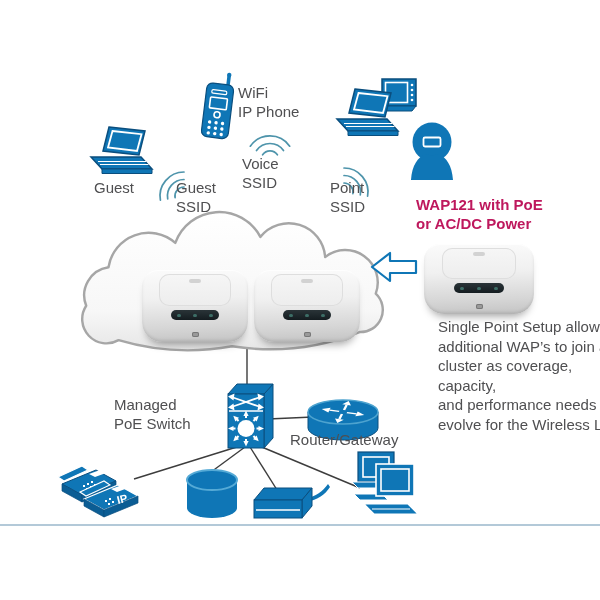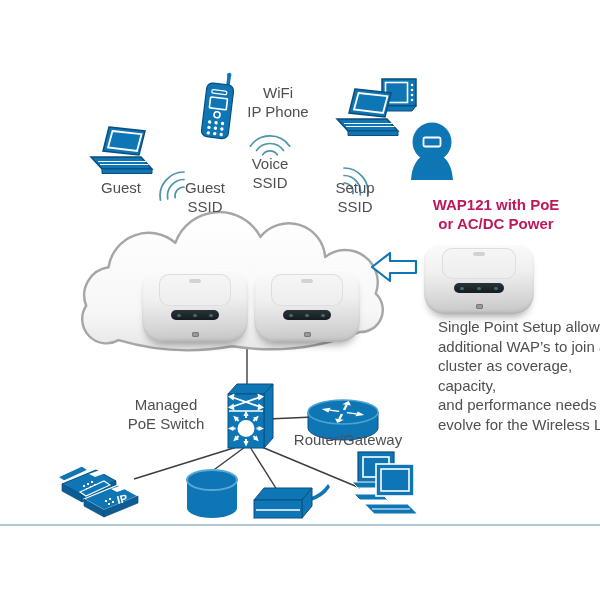--- a/index.html
+++ b/index.html
@@ -7,7 +7,7 @@
           font-family:"Liberation Sans",sans-serif;color:#4f4f51;}
   .abs{position:absolute;}
   svg{display:block;overflow:visible;}
-  .label{position:absolute;font-size:15px;line-height:1.26;color:#4f4f51;white-space:pre-line;text-align:center;}
+  .label{position:absolute;font-size:15px;line-height:1.26;color:#4f4f51;white-space:pre-line;}
   .center{text-align:center;}
   .bold-label{font-weight:bold;color:#be185d;}
   .body-text{position:absolute;font-size:15px;line-height:19.5px;color:#4f4f51;white-space:pre-line;margin-left:37px;}

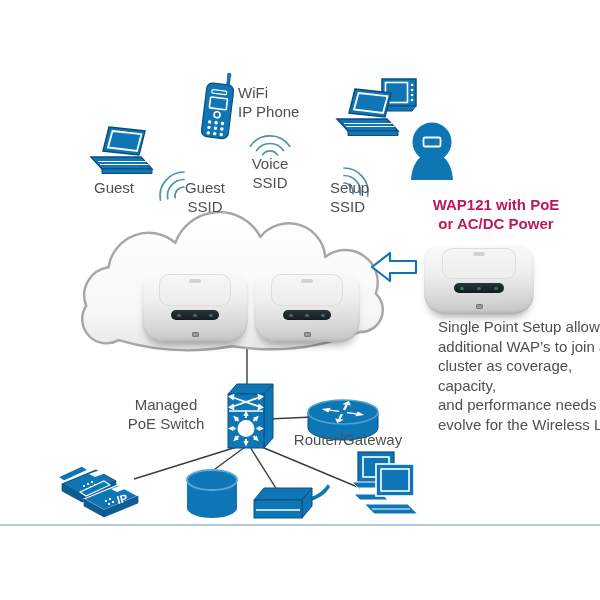--- a/index.html
+++ b/index.html
@@ -8,7 +8,7 @@
   .abs{position:absolute;}
   svg{display:block;overflow:visible;}
   .label{position:absolute;font-size:15px;line-height:1.26;color:#4f4f51;white-space:pre-line;}
-  .center{text-align:center;}
+  .center{}
   .bold-label{font-weight:bold;color:#be185d;}
   .body-text{position:absolute;font-size:15px;line-height:19.5px;color:#4f4f51;white-space:pre-line;margin-left:37px;}
   

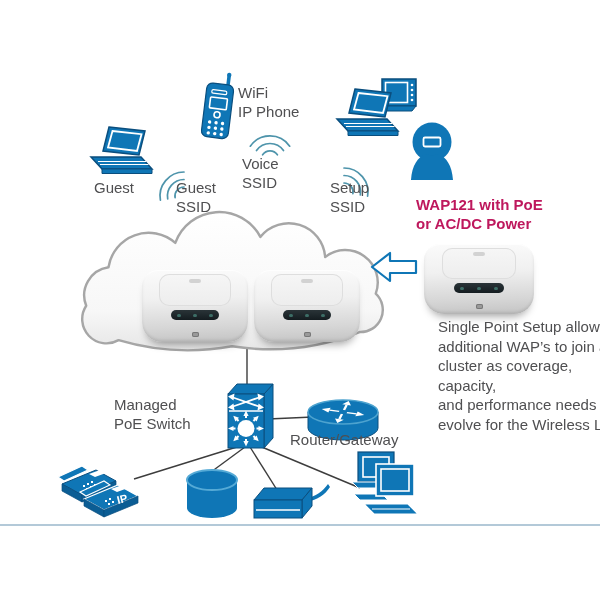--- a/index.html
+++ b/index.html
@@ -313,7 +313,7 @@
 SSID</div>
   <div class="label" style="left:238px;top:84px;width:80px">WiFi
 IP Phone</div>
-  <div class="label" style="left:330px;top:179px;width:50px">Setup
+  <div class="label" style="left:330px;top:179px;width:50px">Point
 SSID</div>
   <div class="label center bold-label" style="left:416px;top:196px;width:160px">WAP121 with PoE
 or AC/DC Power</div>

